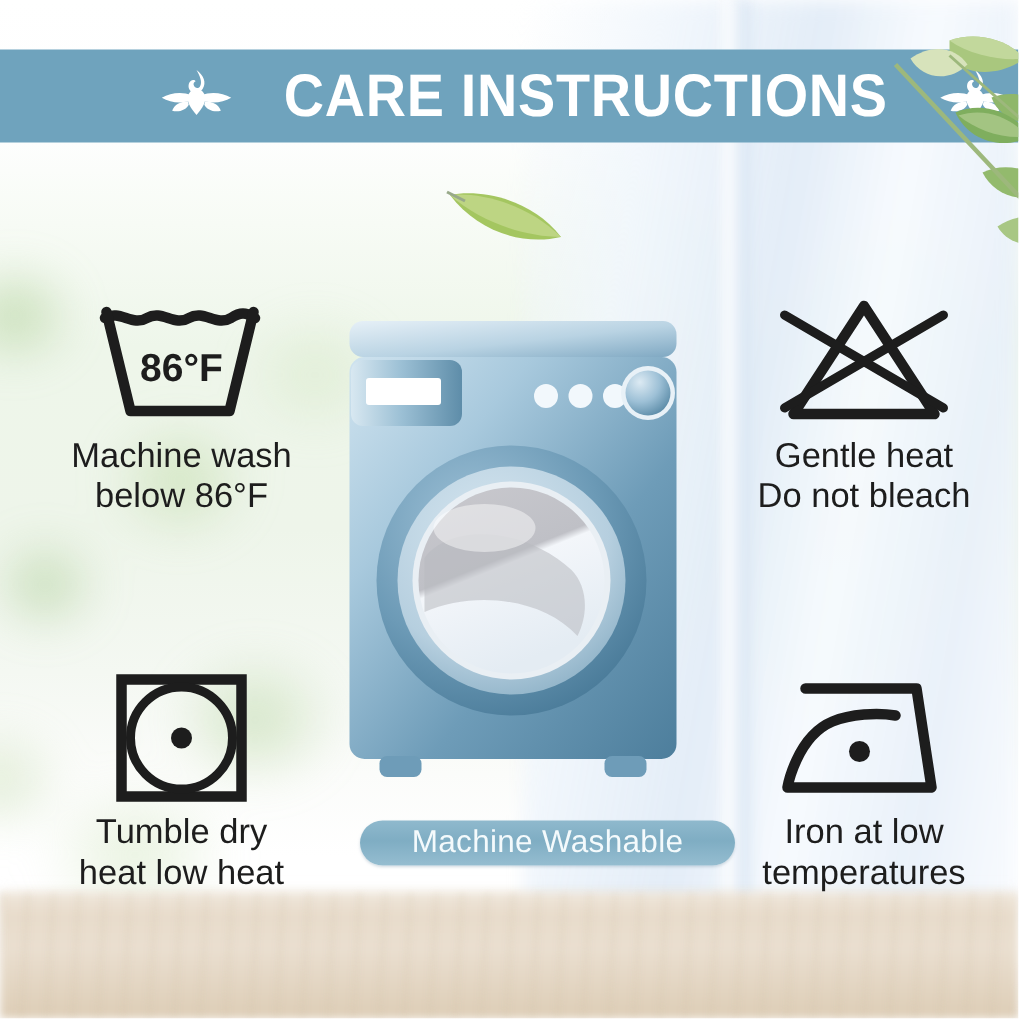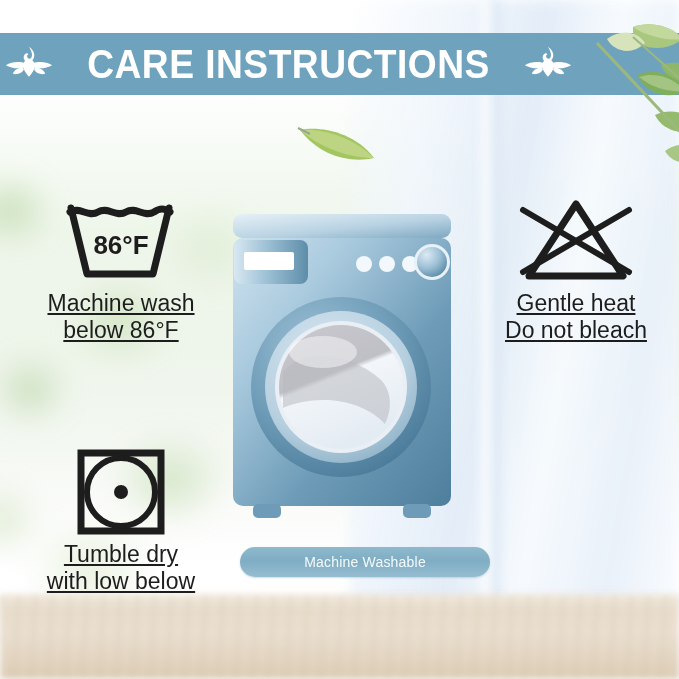--- a/index.html
+++ b/index.html
@@ -46,7 +46,7 @@
 
   
   .banner{position:absolute;left:0;top:33px;width:679px;height:62px;background:#6fa3bd;}
-  .banner-inner{position:absolute;inset:0;display:flex;align-items:center;justify-content:flex-start;gap:14px;}
+  .banner-inner{position:absolute;inset:0;display:flex;align-items:center;justify-content:flex-end;gap:14px;}
   .banner-title{color:#ffffff;font-size:40px;font-weight:bold;letter-spacing:.5px;
     transform:scaleX(.93);transform-origin:center;white-space:nowrap;line-height:1;}
   .orn{width:58px;height:44px;flex:0 0 auto;}

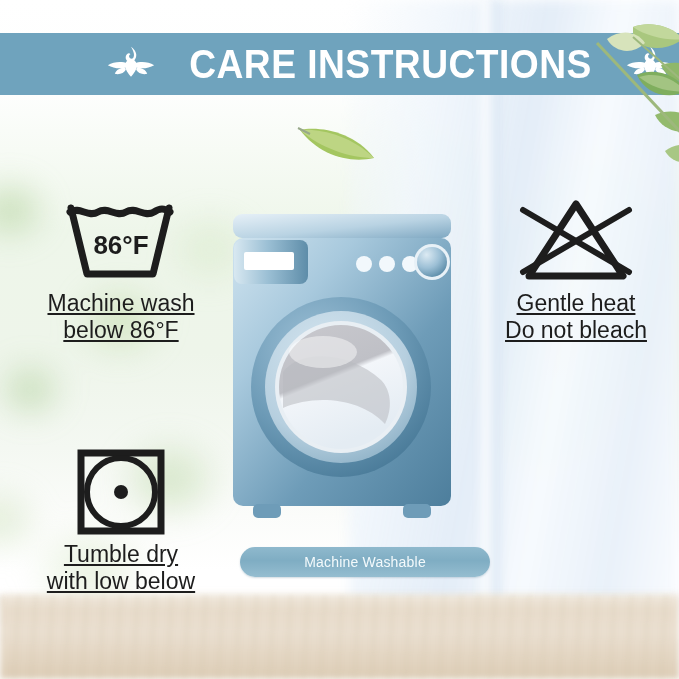--- a/index.html
+++ b/index.html
@@ -58,7 +58,7 @@
   
   .cell{position:absolute;text-align:center;}
   .cell .glyph{display:flex;align-items:flex-end;justify-content:center;}
-  .cell .cap{margin-top:6px;font-size:23px;color:#1d1d1d;line-height:1.18;white-space:pre-line;text-decoration:underline;}
+  .cell .cap{margin-top:6px;font-size:23px;color:#1d1d1d;line-height:1.18;white-space:pre-line;}
 
   #cell-wash{left:18px;top:192px;width:206px;}
   #cell-bleach{left:478px;top:192px;width:196px;}

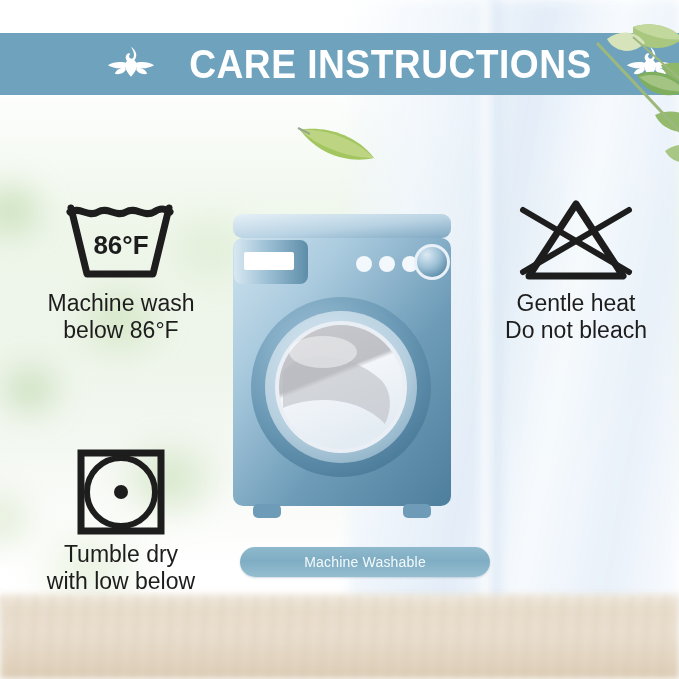--- a/index.html
+++ b/index.html
@@ -241,7 +241,7 @@
       </svg>
     </div>
     <div class="cap">Tumble dry
-with low below</div>
+heat low heat</div>
   </div>
 
 

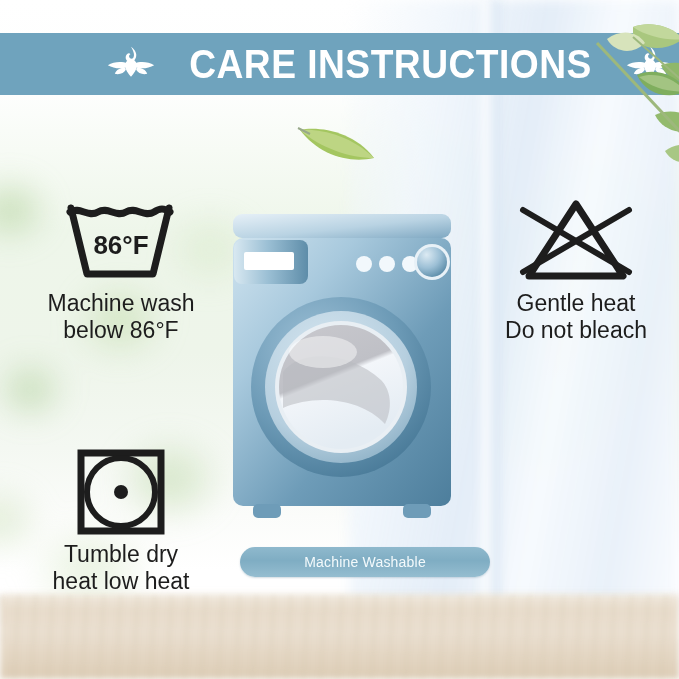--- a/index.html
+++ b/index.html
@@ -78,7 +78,7 @@
     background:linear-gradient(180deg,#8fb9cd 0%,#7fadc3 45%,#95bdd0 100%);
     display:flex;align-items:center;justify-content:center;
     box-shadow:0 1px 2px rgba(120,150,170,.35);}
-  .badge-text{color:#f4fafc;font-size:14px;letter-spacing:.2px;}
+  .badge-text{color:#f4fafc;font-size:21px;letter-spacing:.2px;}
 </style>
 </head>
 <body>

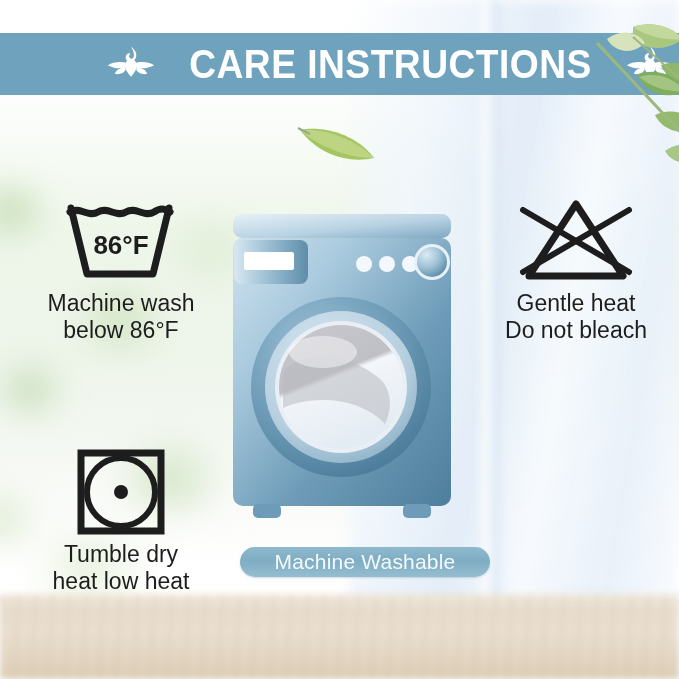--- a/index.html
+++ b/index.html
@@ -244,6 +244,16 @@
 heat low heat</div>
   </div>
 
+  <div class="cell" id="cell-iron">
+    <div class="glyph glyph-iron">
+      <svg width="122" height="88" viewBox="0 0 122 88">
+        <path d="M22 12 L96 12 L106 78 L10 78 C10 78 16 44 40 34 C52 29 70 28 82 30" fill="none" stroke="#1d1d1d" stroke-width="7" stroke-linejoin="round" stroke-linecap="round"></path>
+        <circle cx="58" cy="54" r="7" fill="#1d1d1d"></circle>
+      </svg>
+    </div>
+    <div class="cap">Iron at low
+temperatures</div>
+  </div>
 
   <div class="badge">
     <span class="badge-text">Machine Washable</span>

